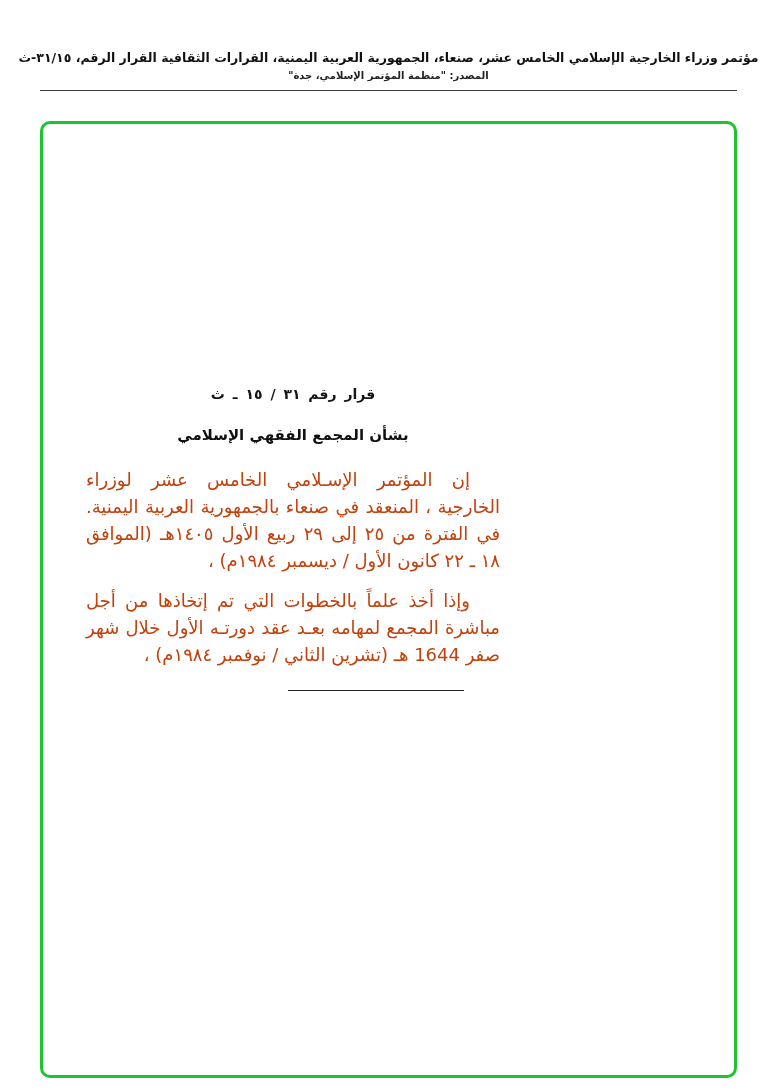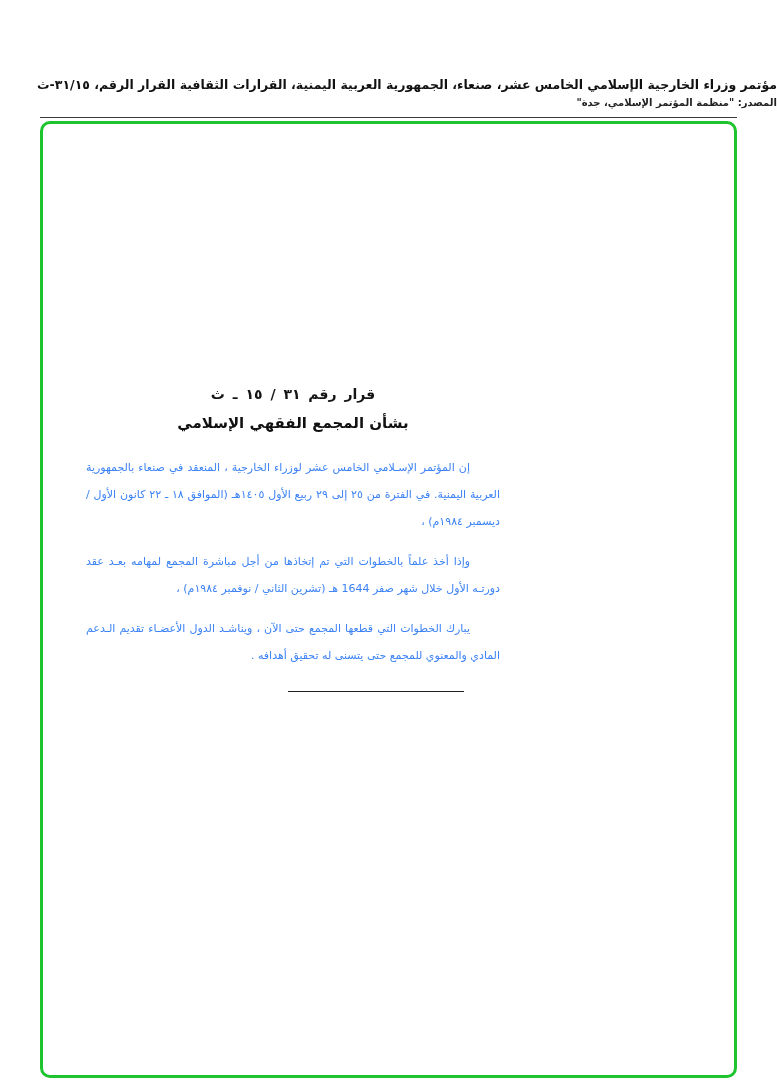--- a/index.html
+++ b/index.html
@@ -14,8 +14,8 @@
   }
   .page-header {
     direction: rtl;
+    text-align: center;
     padding-top: 50px;
-    margin-top: 27px;
   }
   .header-citation {
     font-size: 12.5px;

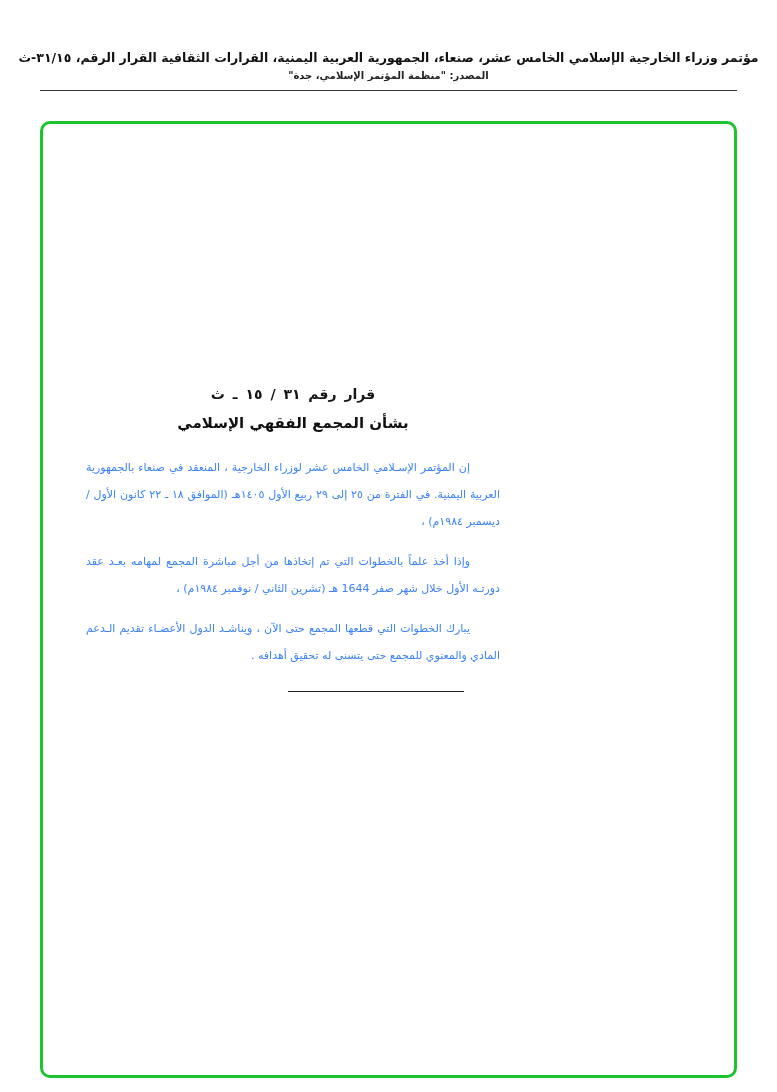--- a/index.html
+++ b/index.html
@@ -62,7 +62,7 @@
     text-align: center;
     font-size: 15px;
     font-weight: bold;
-    margin-top: 12px;
+    margin-top: 24px;
     color: #111;
   }
   .doc-paragraphs { margin-top: 22px; }

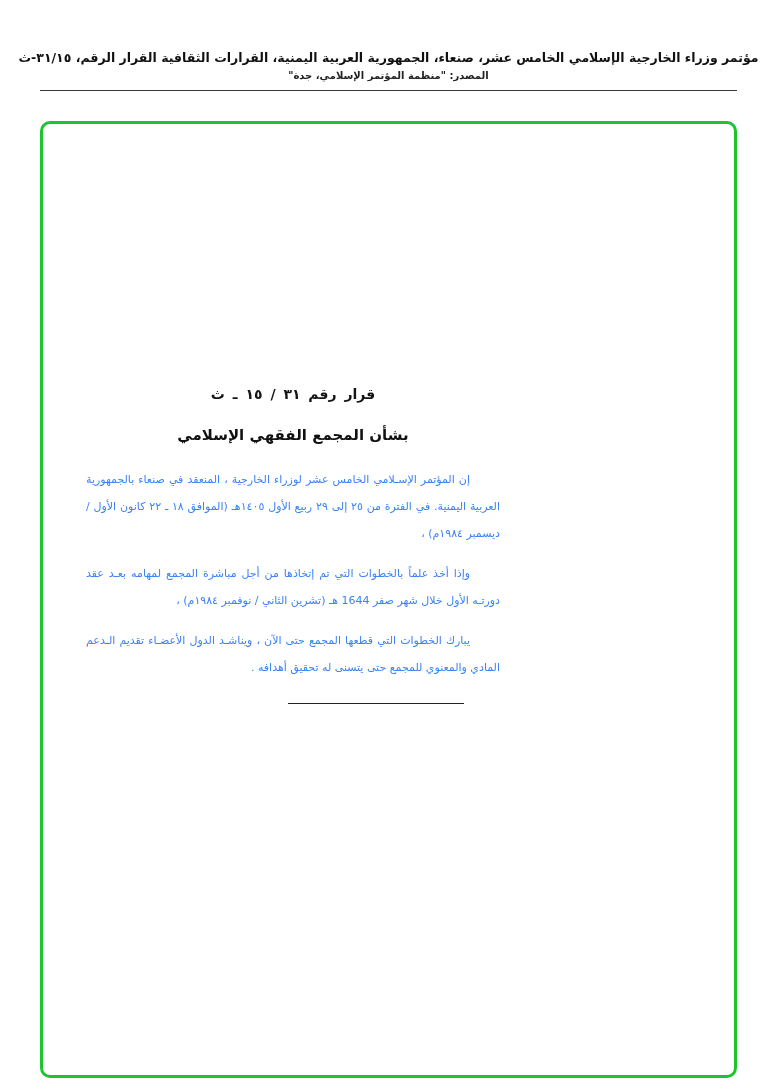--- a/index.html
+++ b/index.html
@@ -67,12 +67,12 @@
   }
   .doc-paragraphs { margin-top: 22px; }
   .doc-paragraphs p {
-    font-size: 11px;
+    font-size: 18px;
     line-height: 27px;
     text-align: justify;
     text-indent: 30px;
     margin-bottom: 13px;
-    color: #3b82f6;
+    color: #c2410c;
   }
   .end-rule {
     border: none;

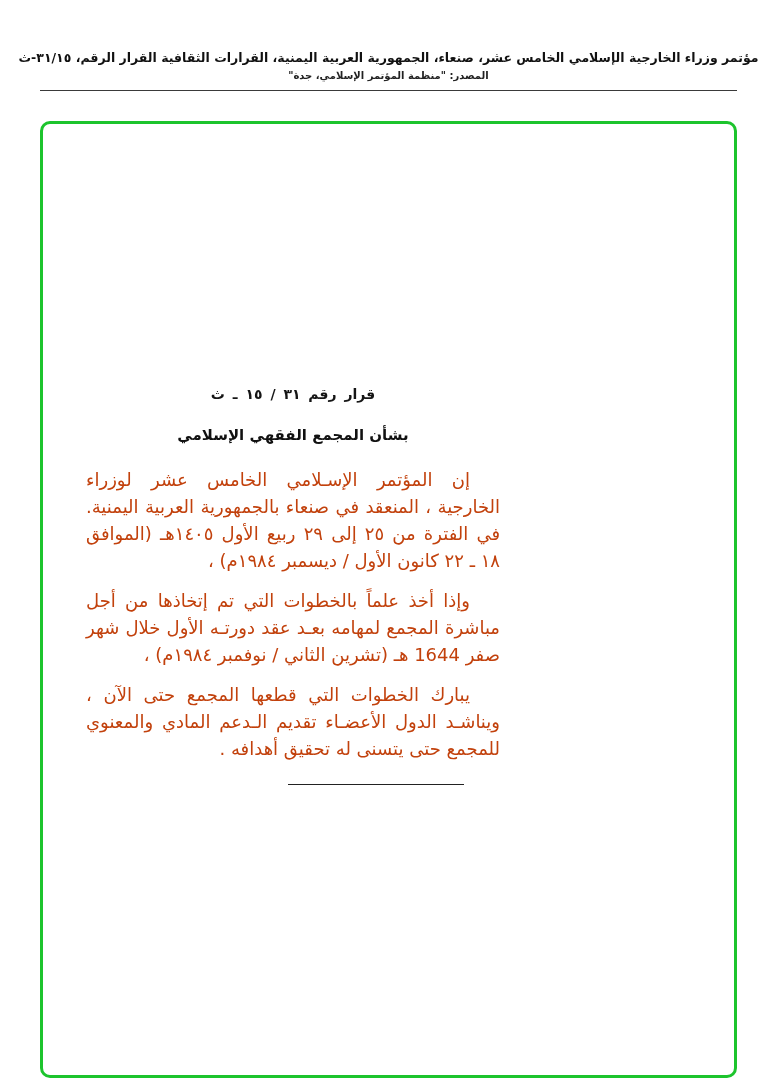--- a/index.html
+++ b/index.html
@@ -100,7 +100,6 @@
     <div class="doc-paragraphs">
       <p>إن المؤتمر الإسـلامي الخامس عشر لوزراء الخارجية ، المنعقد في صنعاء بالجمهورية العربية اليمنية. في الفترة من ٢٥ إلى ٢٩ ربيع الأول ١٤٠٥هـ (الموافق ١٨ ـ ٢٢ كانون الأول / ديسمبر ١٩٨٤م) ،</p>
       <p>وإذا أخذ علماً بالخطوات التي تم إتخاذها من أجل مباشرة المجمع لمهامه بعـد عقد دورتـه الأول خلال شهر صفر 1644 هـ (تشرين الثاني / نوفمبر ١٩٨٤م) ،</p>
-      <p>يبارك الخطوات التي قطعها المجمع حتى الآن ، ويناشـد الدول الأعضـاء تقديم الـدعم المادي والمعنوي للمجمع حتى يتسنى له تحقيق أهدافه .</p>
     </div>
     <hr class="end-rule">
   </div>

